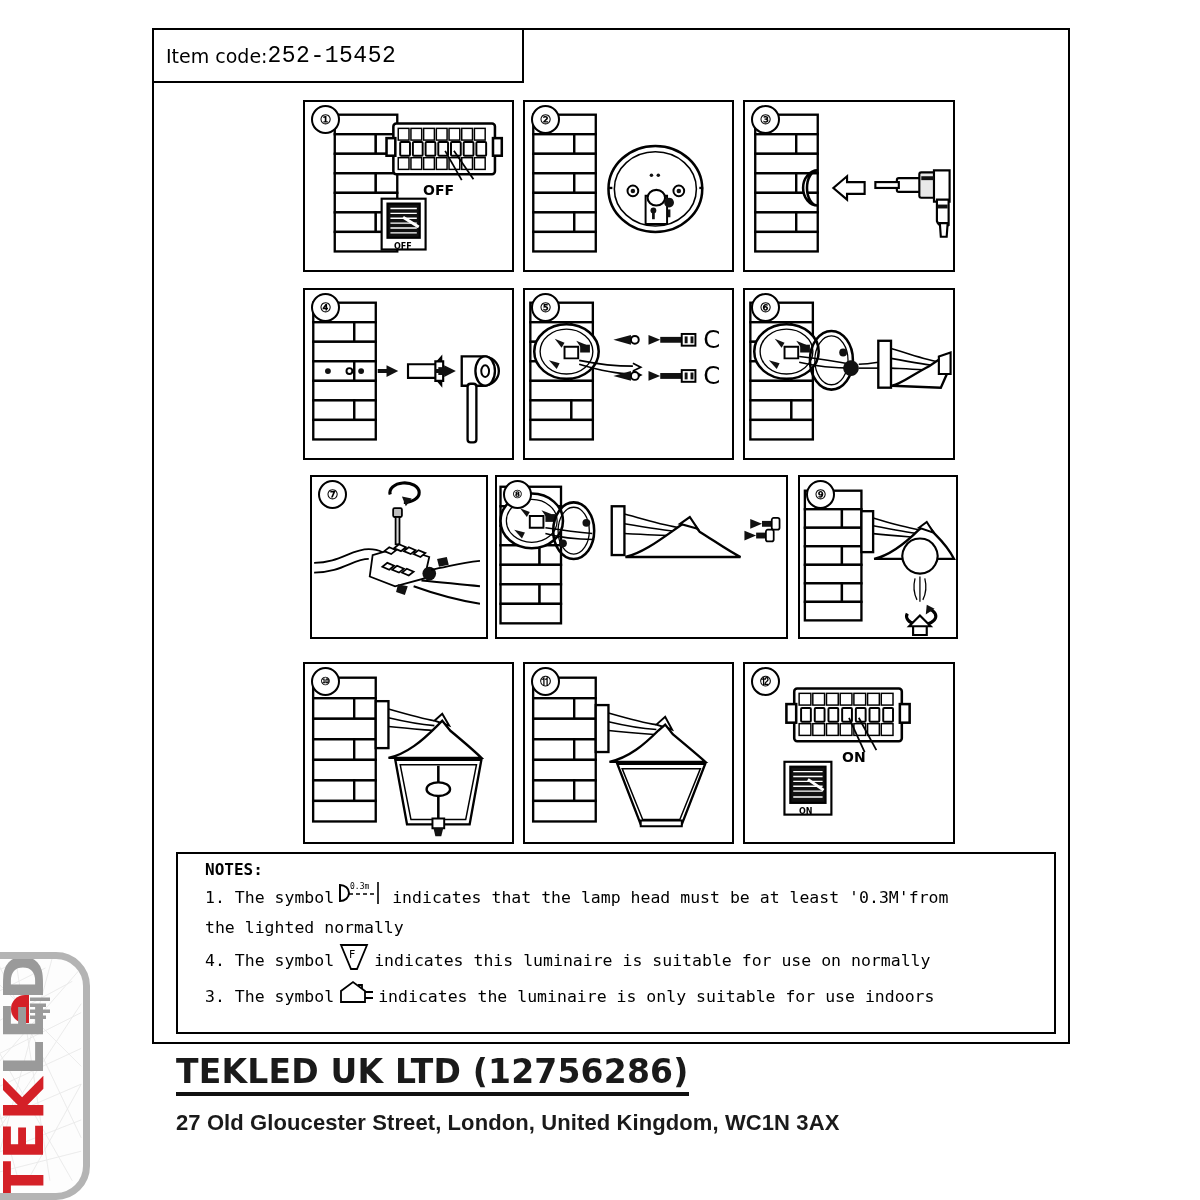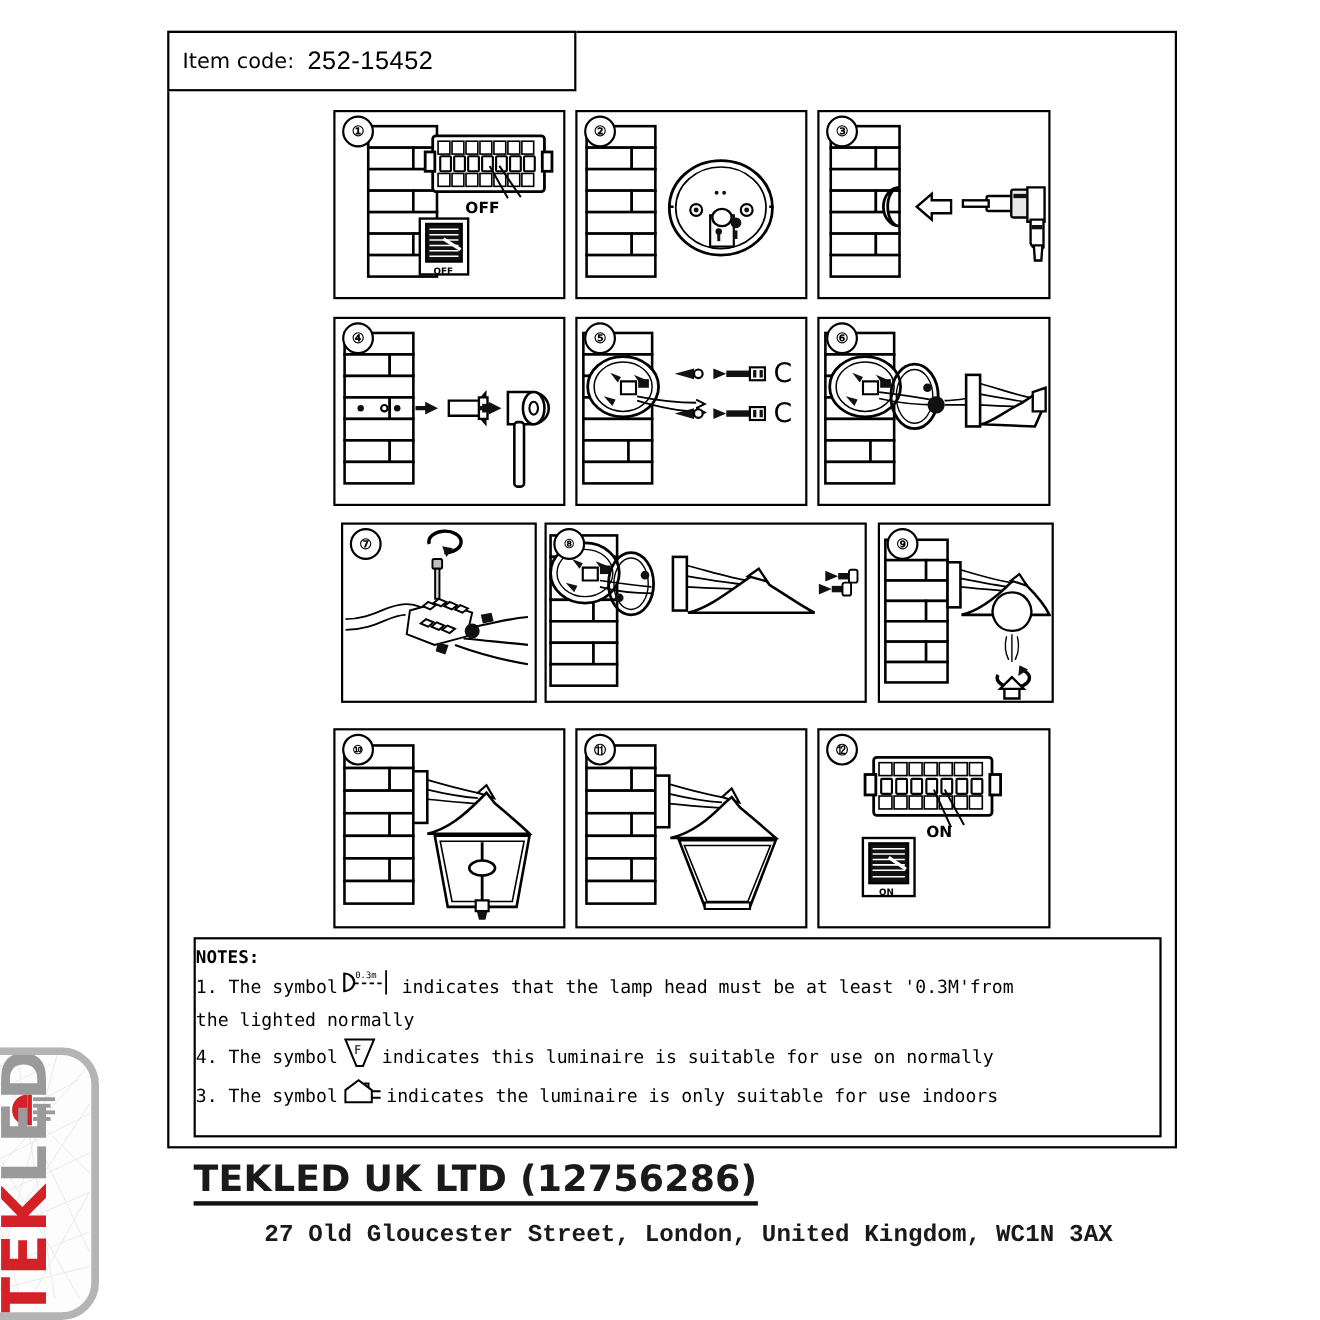--- a/index.html
+++ b/index.html
@@ -51,8 +51,8 @@
     font-size:19px;color:#000;
   }
   #itemcode-box .val{
-    font-family:Liberation Sans, sans-serif;
-    font-size:23px;color:#000;margin-left:12px;letter-spacing:.5px;
+    font-family:Liberation Mono, monospace;
+    font-size:23px;color:#000;margin-left:0;letter-spacing:.5px;
   }
   
   #steps{position:absolute;left:0;top:0;width:100%;height:100%;}

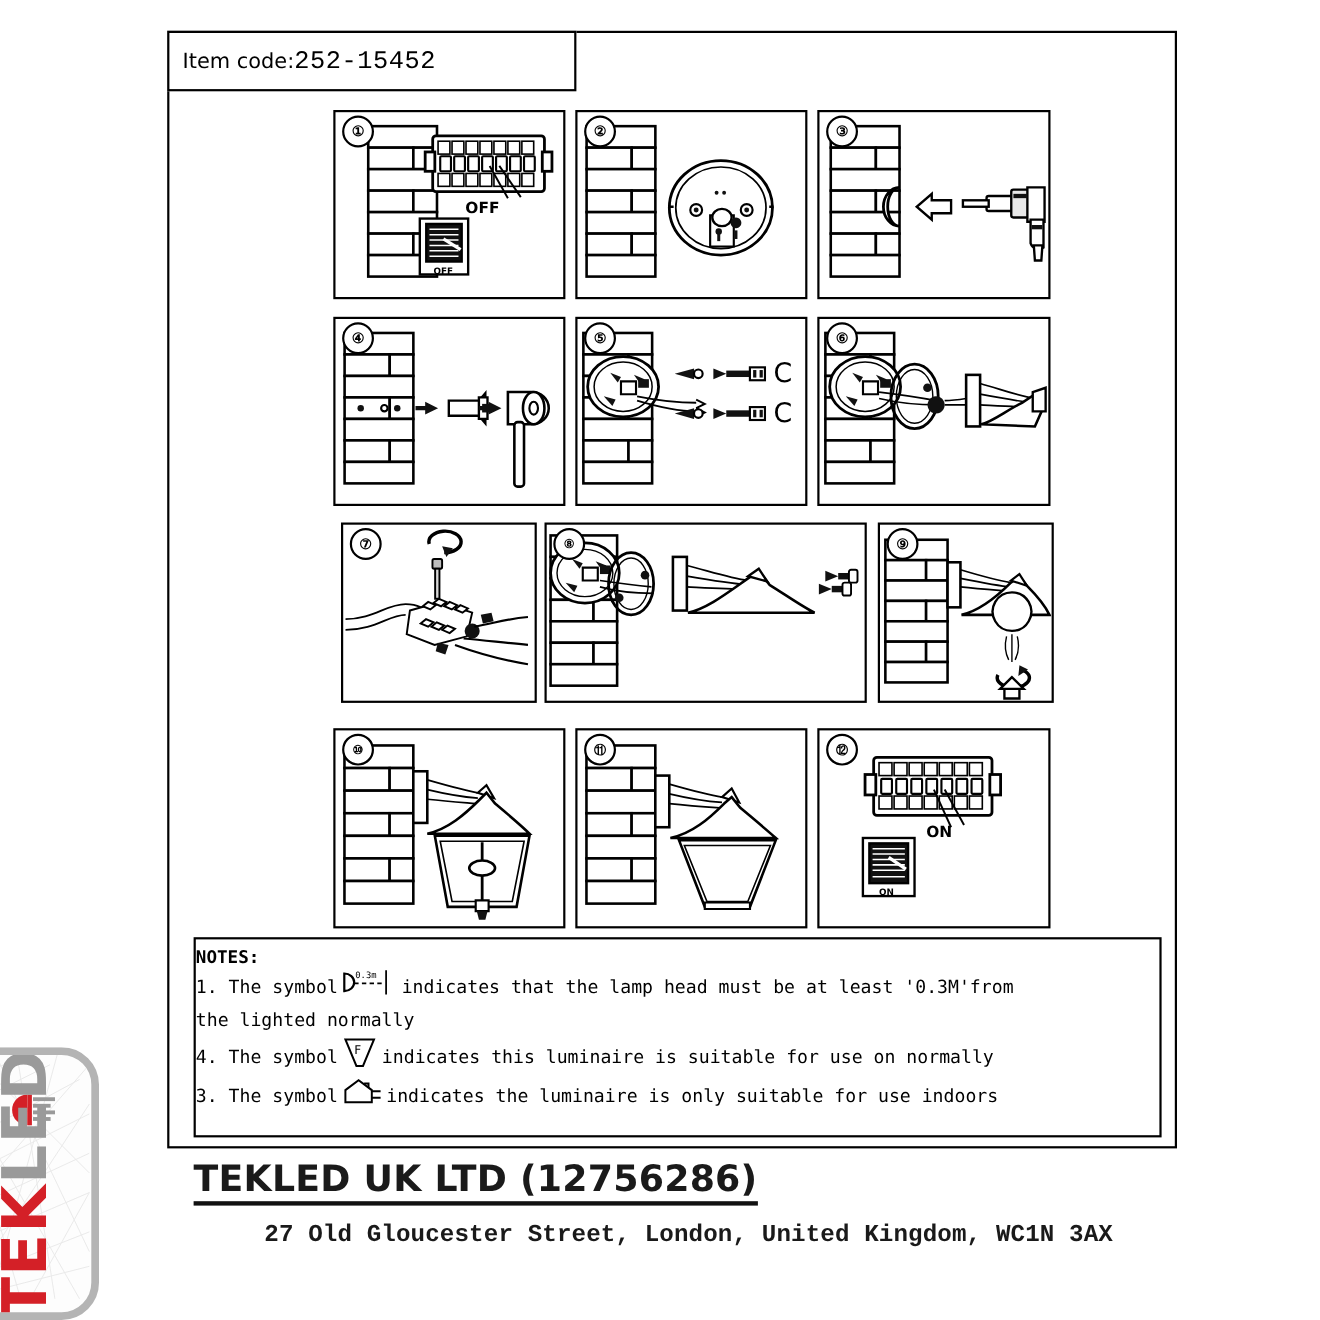--- a/index.html
+++ b/index.html
@@ -73,7 +73,7 @@
   #notes{
     position:absolute;left:176px;top:852px;width:880px;height:182px;
     border:2px solid #000;box-sizing:border-box;background:#fff;
-    padding:6px 8px 0 0;
+    padding:6px 8px 0 27px;
   }
   #notes .ntitle{
     font-family:"DejaVu Sans Mono", monospace;

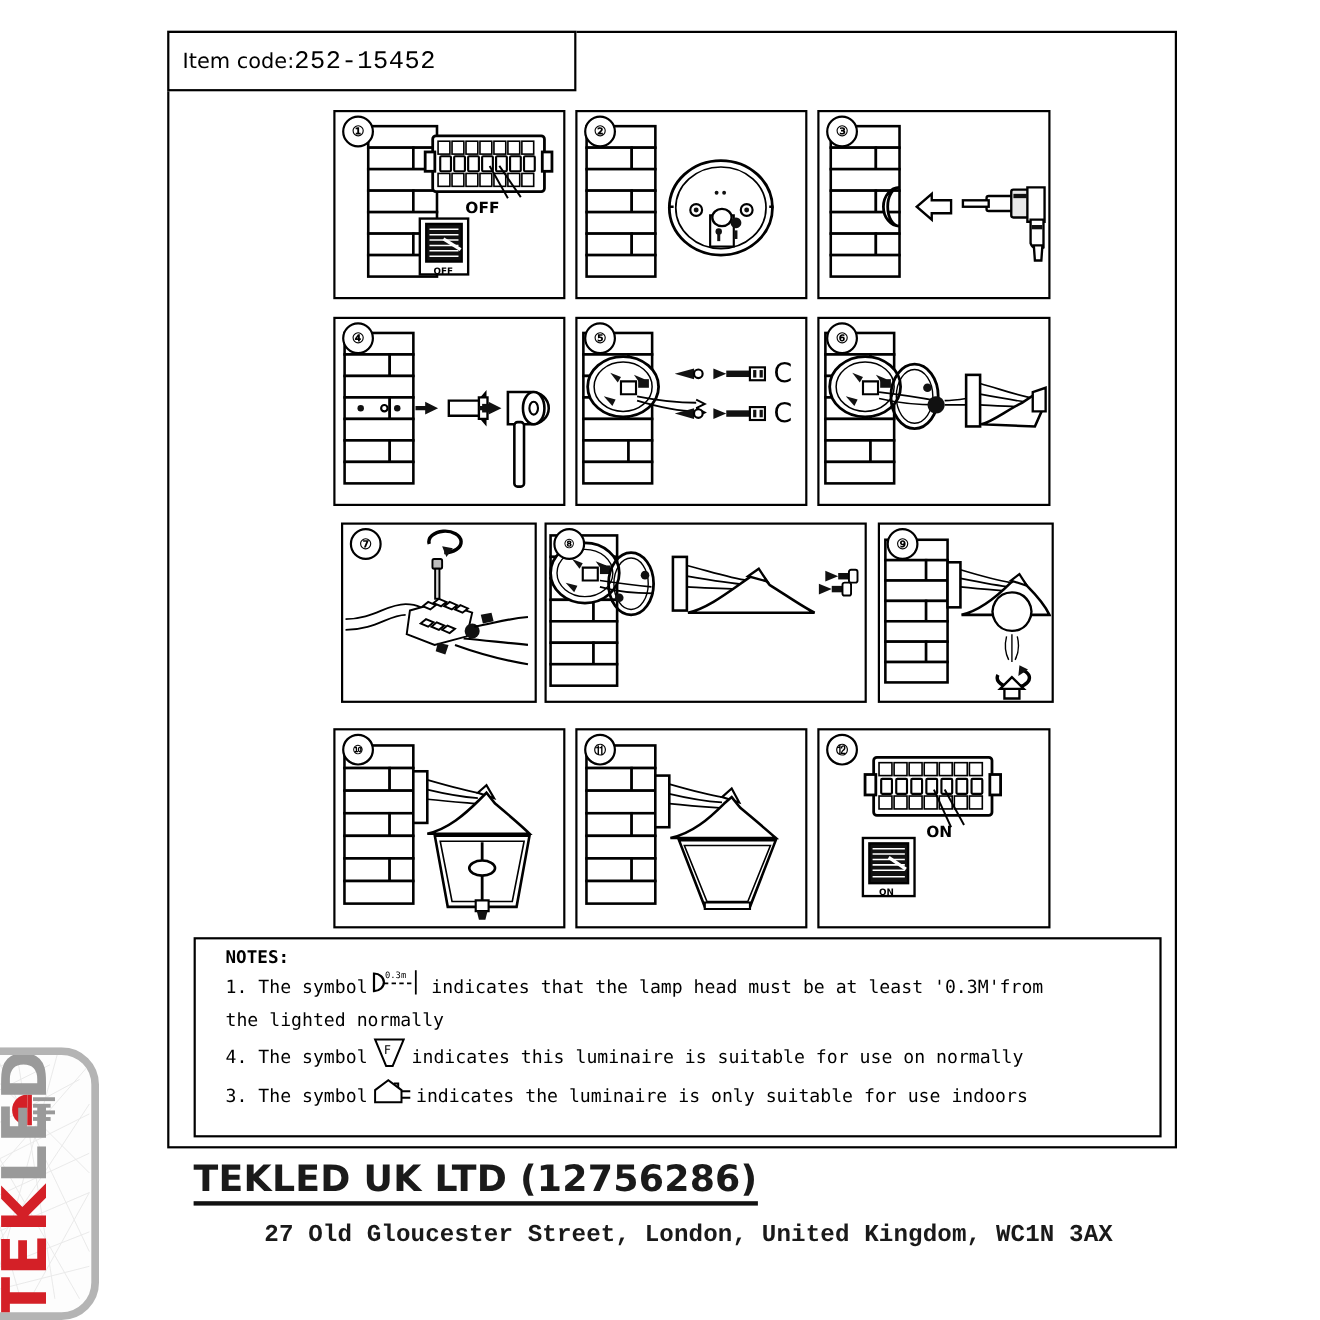--- a/index.html
+++ b/index.html
@@ -93,10 +93,9 @@
     border-bottom:4px solid #111;display:inline-block;padding-bottom:1px;
   }
   #address{
-    font-family:Liberation Mono, monospace;
+    font-family:Liberation Sans, sans-serif;
     font-weight:bold;font-size:22px;color:#1a1a1a;margin-top:14px;
     letter-spacing:.1px;
-    text-align:center;
   }
 </style>
 </head>

